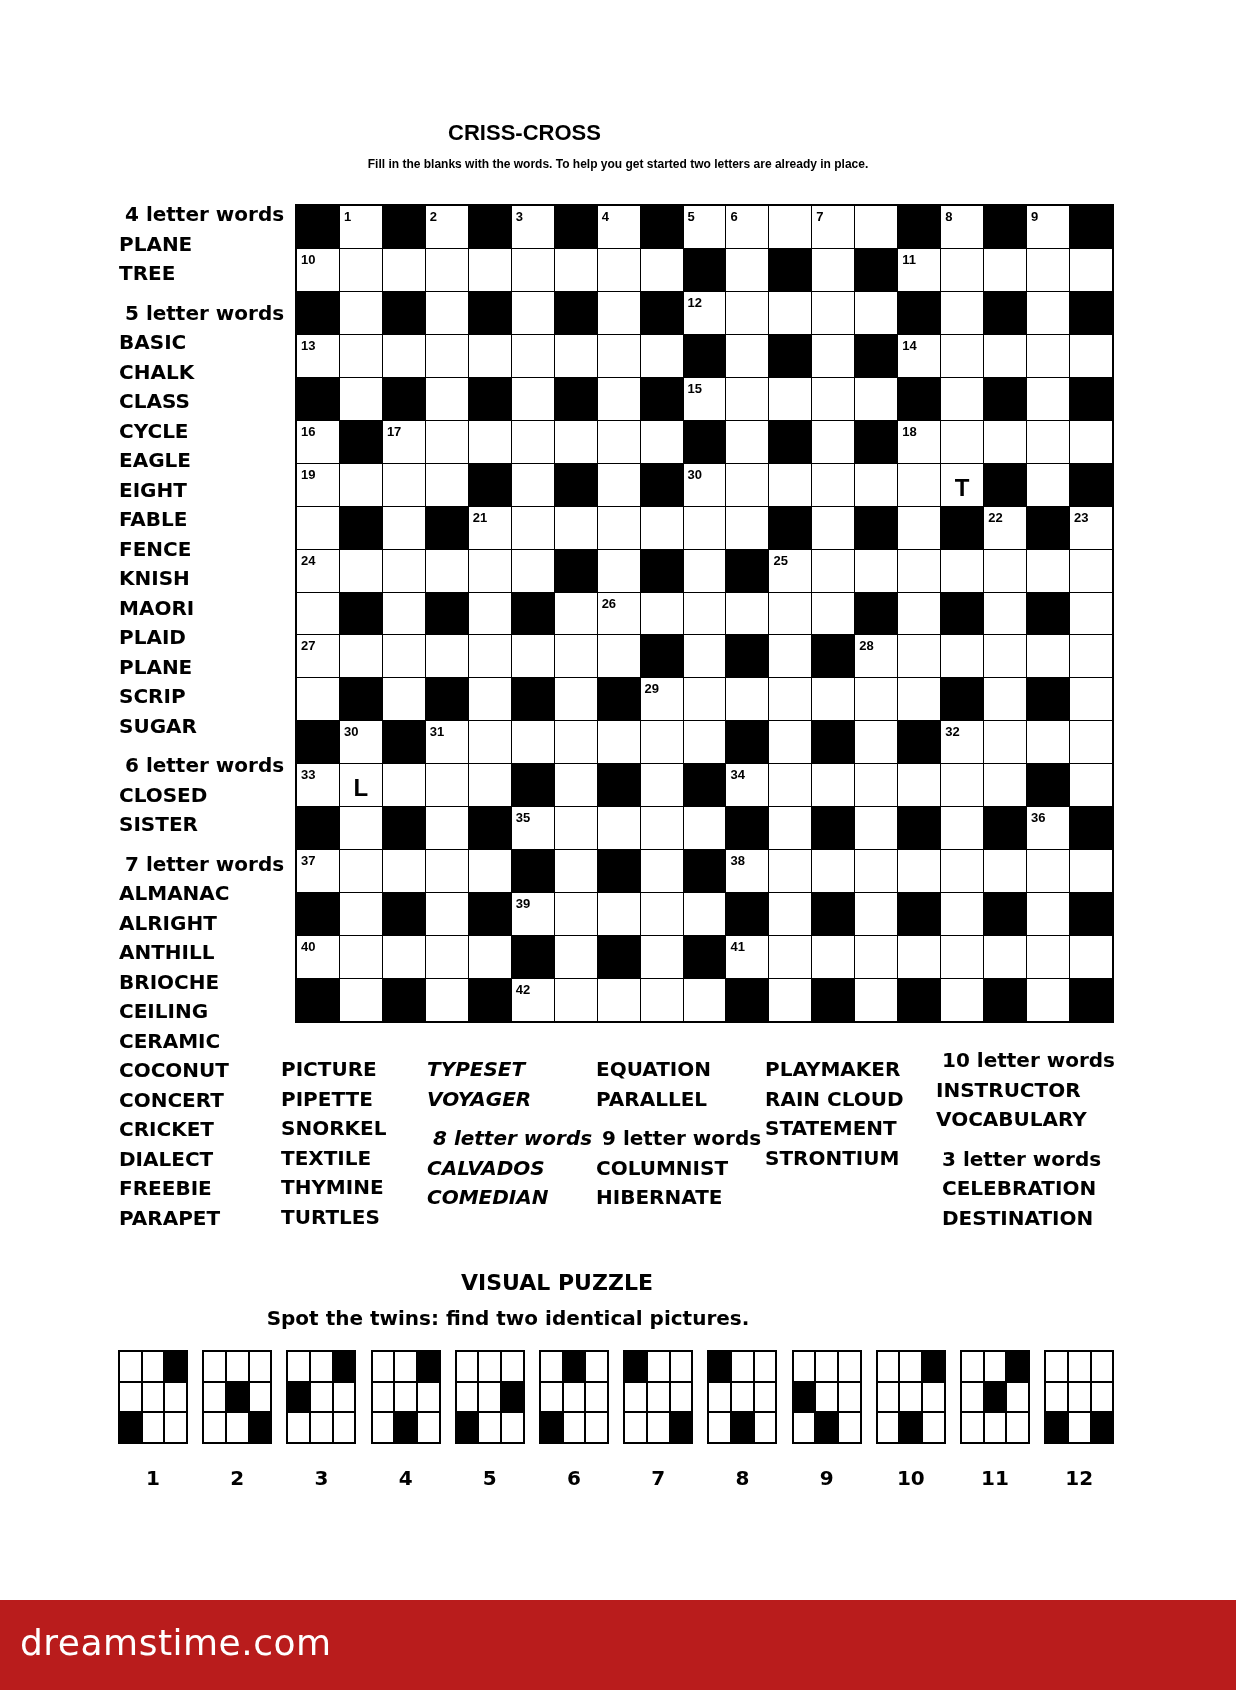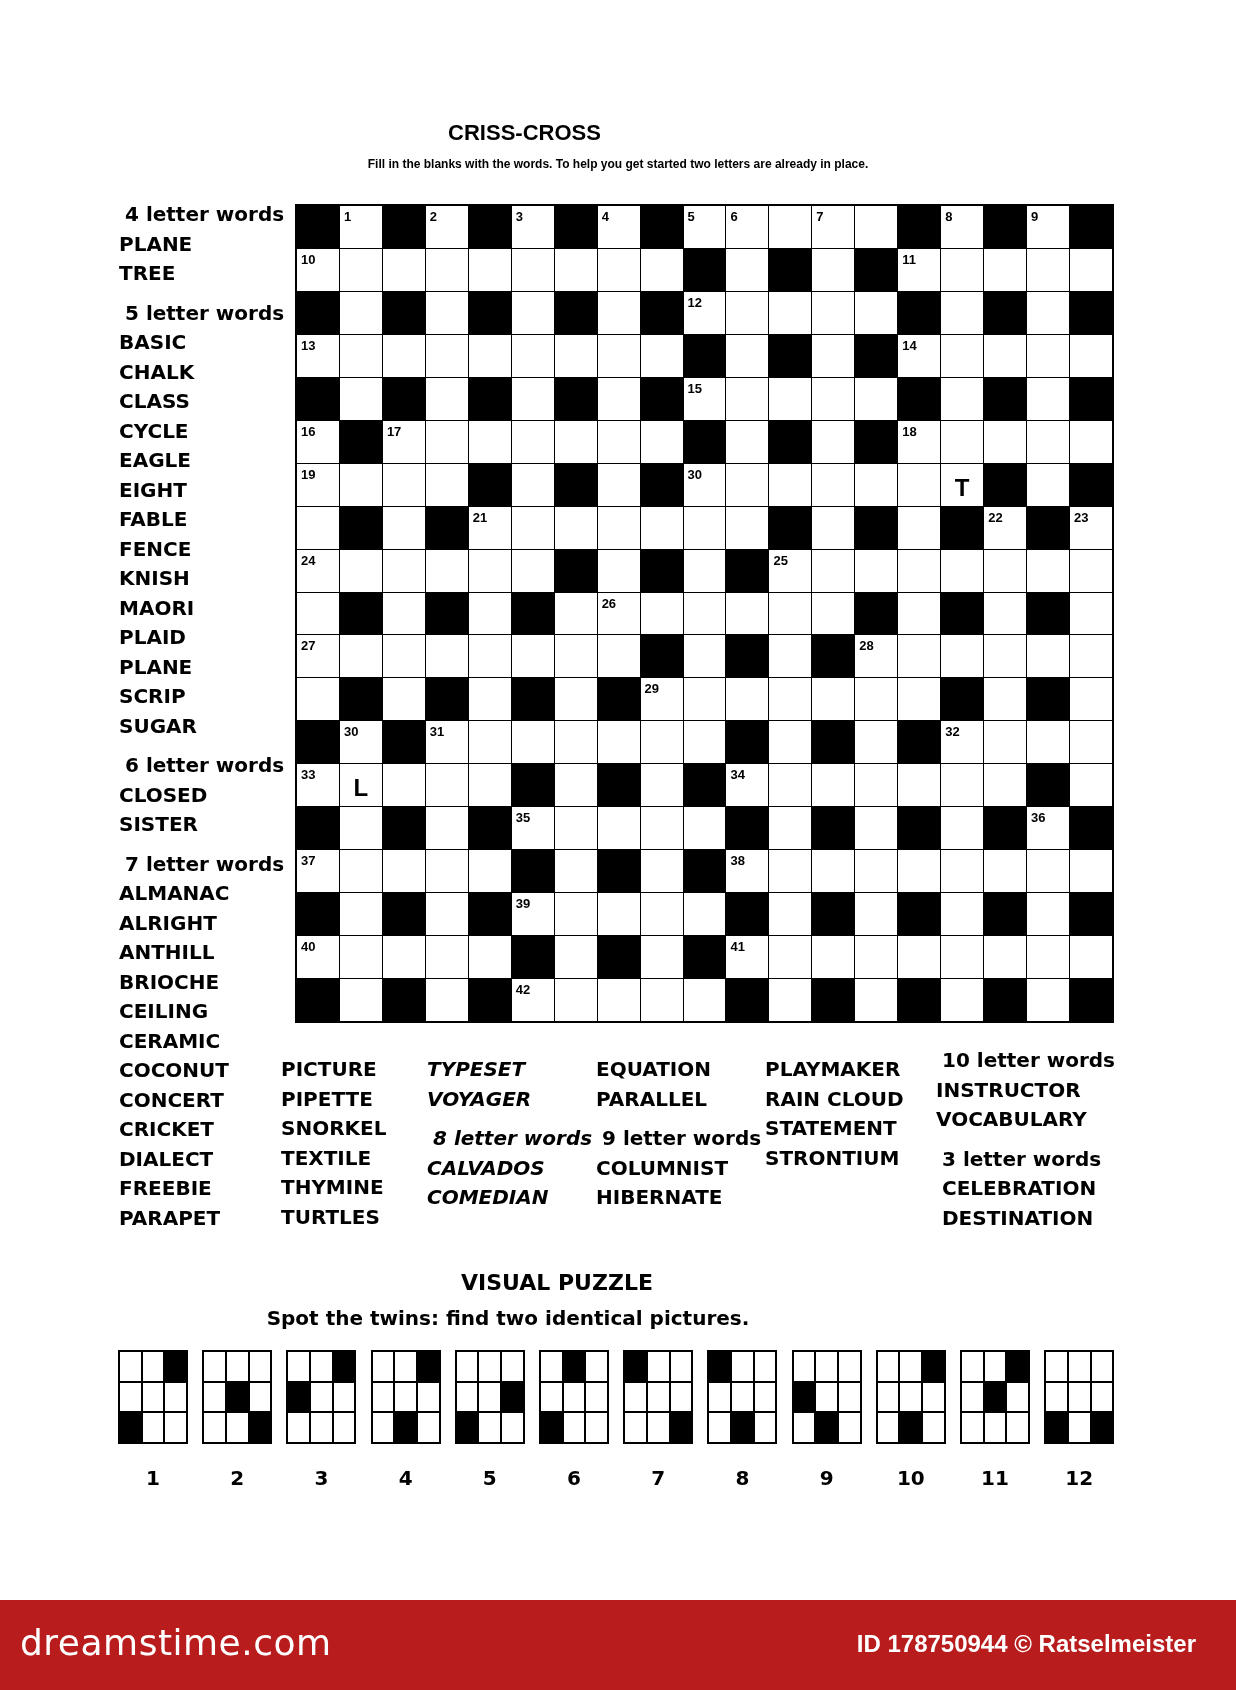--- a/index.html
+++ b/index.html
@@ -743,7 +743,6 @@
 
 <div class="footer">
   <div class="brand">dreamstime.com</div>
-  <div class="credit">ID 178750944 © Ratselmeister</div>
 </div>
 
 </body></html>

